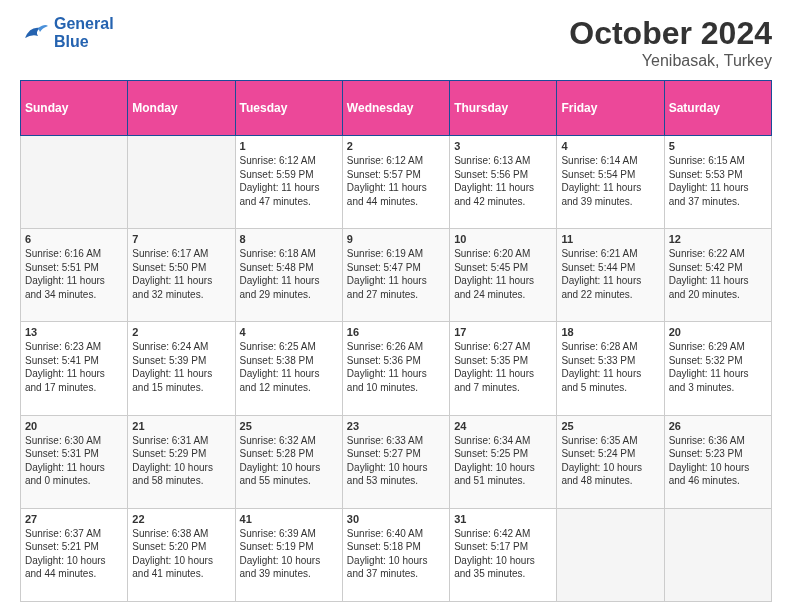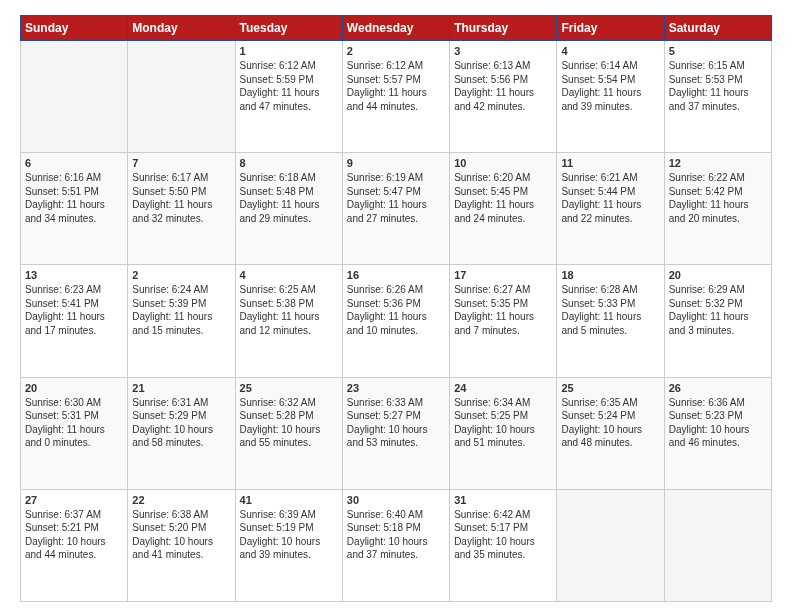--- a/index.html
+++ b/index.html
@@ -98,6 +98,22 @@
 <body>
 
 <div class="page">
+  <div class="header">
+    <div class="logo">
+      <svg class="logo-bird" viewBox="0 0 30 30" xmlns="http://www.w3.org/2000/svg">
+        <path d="M5 20 Q10 8 20 10 Q15 14 18 18 Q12 16 5 20Z" fill="#2563b0"></path>
+        <path d="M18 10 Q25 5 28 8 Q22 10 20 14Z" fill="#4a90d9"></path>
+      </svg>
+      <div class="logo-text">
+        <div><span class="blue">General</span></div>
+        <div><span class="blue">Blue</span></div>
+      </div>
+    </div>
+    <div class="title-block">
+      <div class="month-title">October 2024</div>
+      <div class="location-title">Yenibasak, Turkey</div>
+    </div>
+  </div>
 
   <table class="calendar">
     <thead>

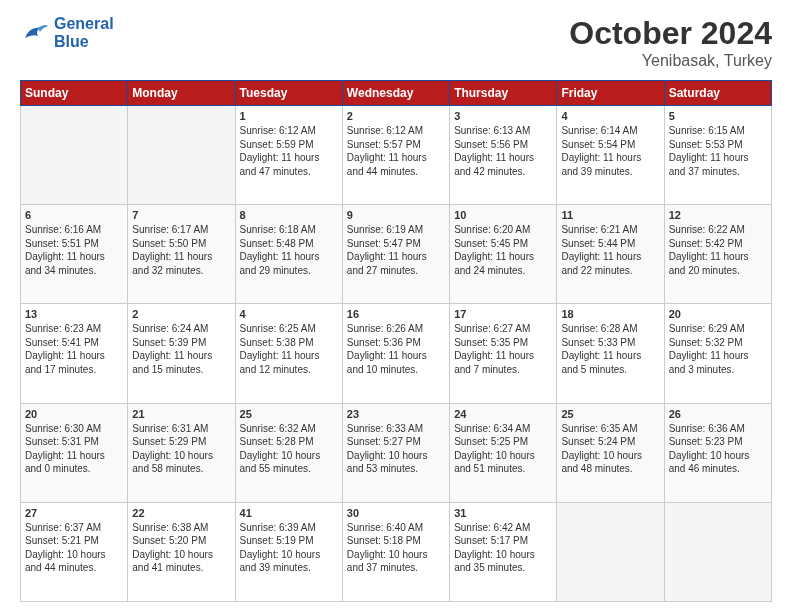--- a/index.html
+++ b/index.html
@@ -59,11 +59,11 @@
       table-layout: fixed;
     }
     .calendar th {
-      background: #b91c1c;
+      background: #ec4899;
       color: #fff;
       font-size: 12px;
       font-weight: bold;
-      padding: 5px 4px;
+      padding: 20px 4px;
       border: 1px solid #1a4d99;
       text-align: left;
     }

